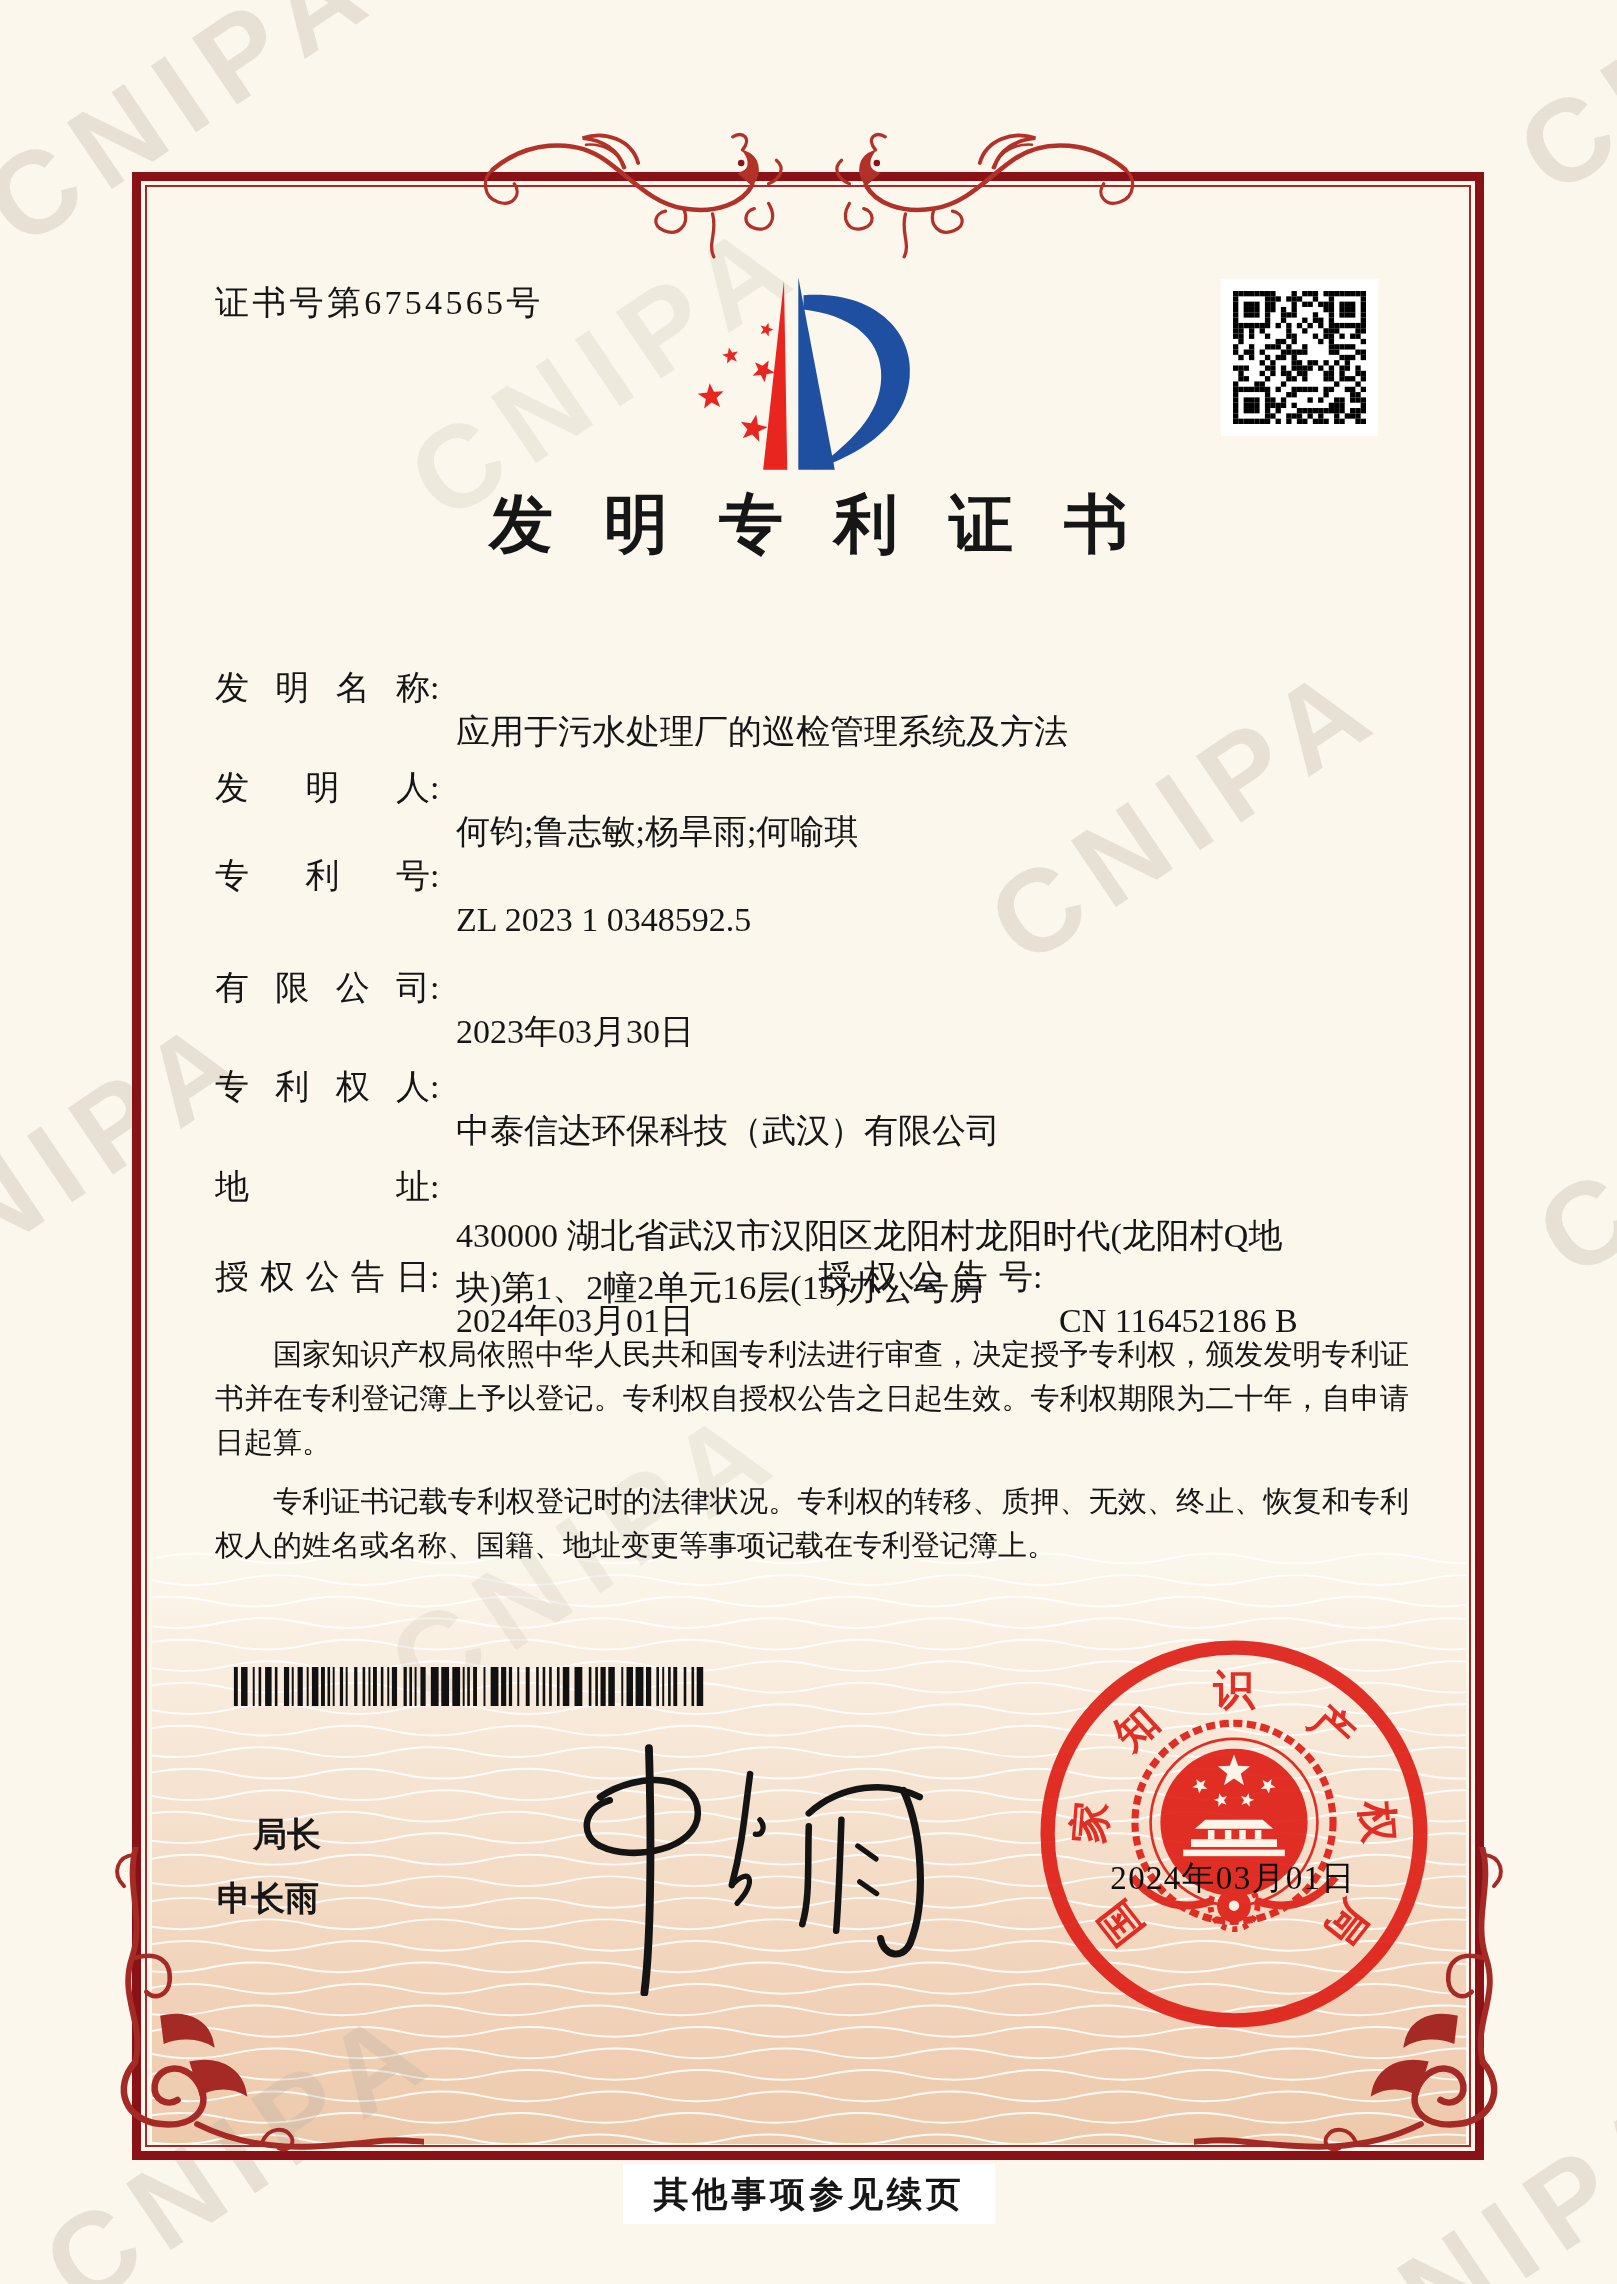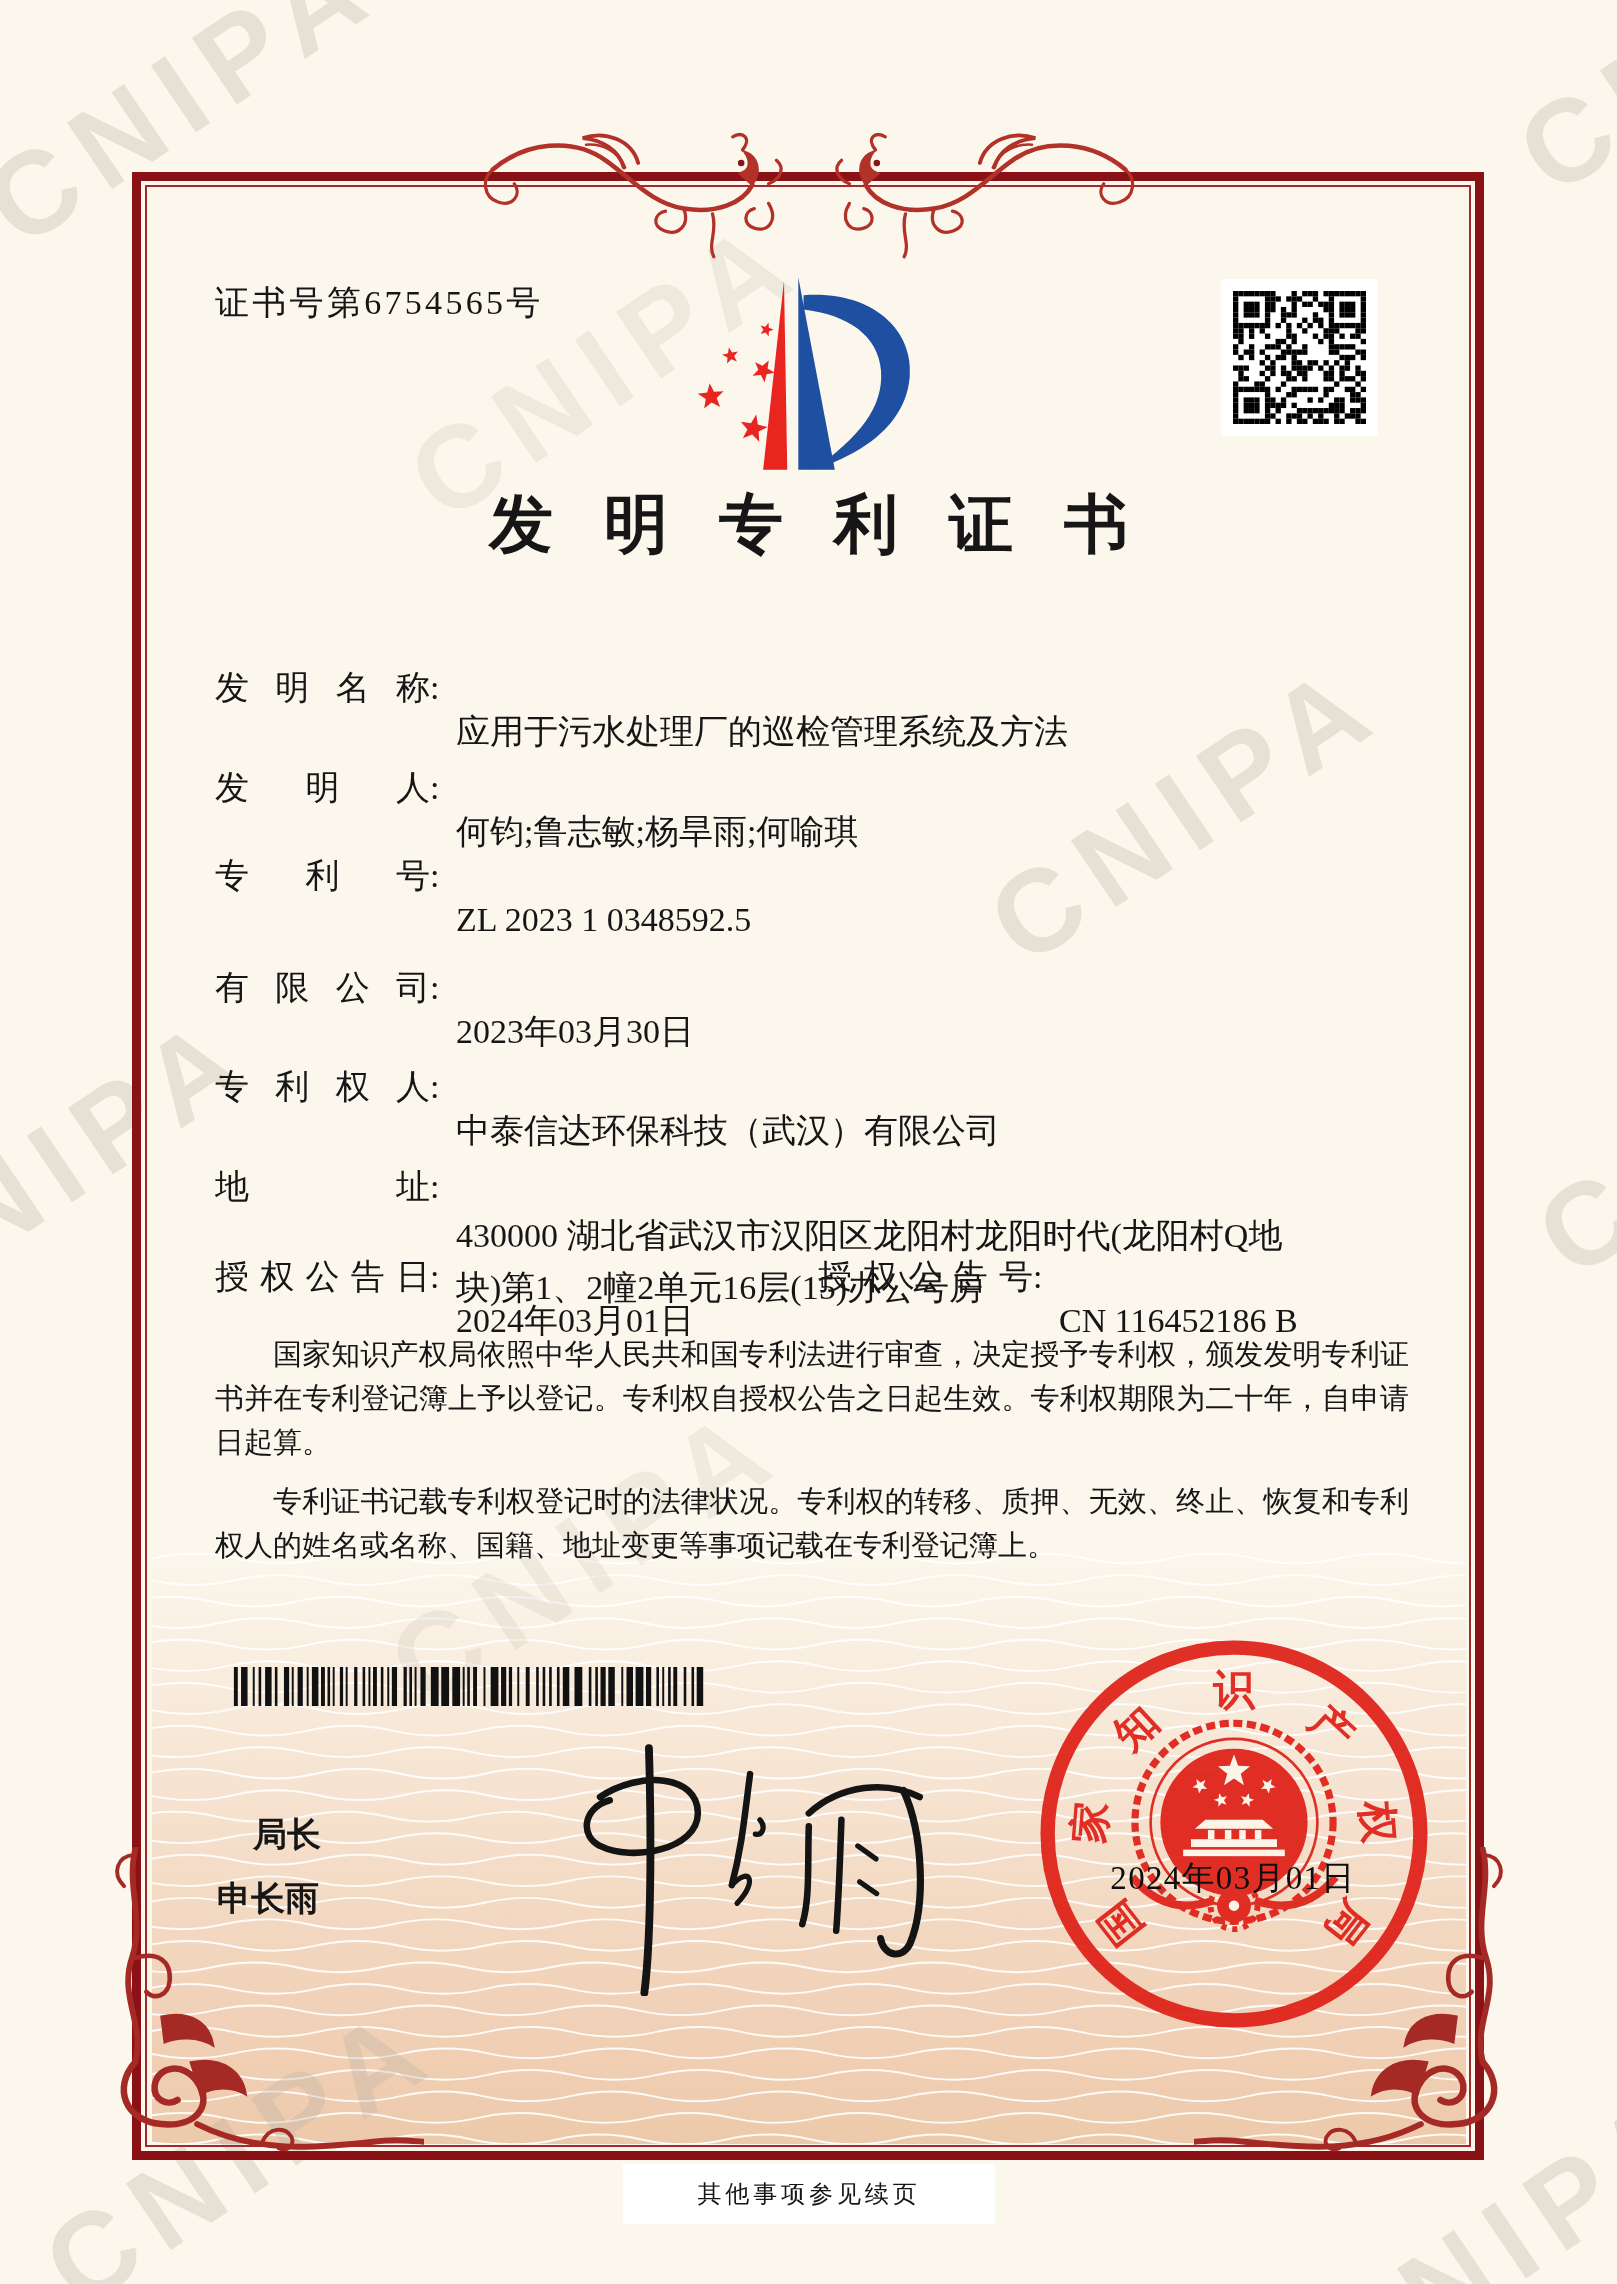--- a/index.html
+++ b/index.html
@@ -31,7 +31,7 @@
   .page-info{left:0;right:0;top:2087px;text-align:center;font-size:27px;z-index:4;}
   .cont-box{left:623px;top:2164px;width:372px;height:60px;background:#ffffff;z-index:3;
             display:flex;align-items:center;justify-content:center;}
-  .cont-text{font-size:24px;font-weight:400;letter-spacing:3.9px;}
+  .cont-text{font-size:35px;font-weight:700;letter-spacing:3.9px;}
   .waveband{position:absolute;left:152px;top:1552px;width:1314px;height:592px;z-index:0;
     background:linear-gradient(180deg,rgba(244,221,203,0) 0%,rgba(243,216,194,0.45) 28%,
                rgba(240,206,179,0.85) 70%,rgba(237,199,168,0.95) 100%);}

